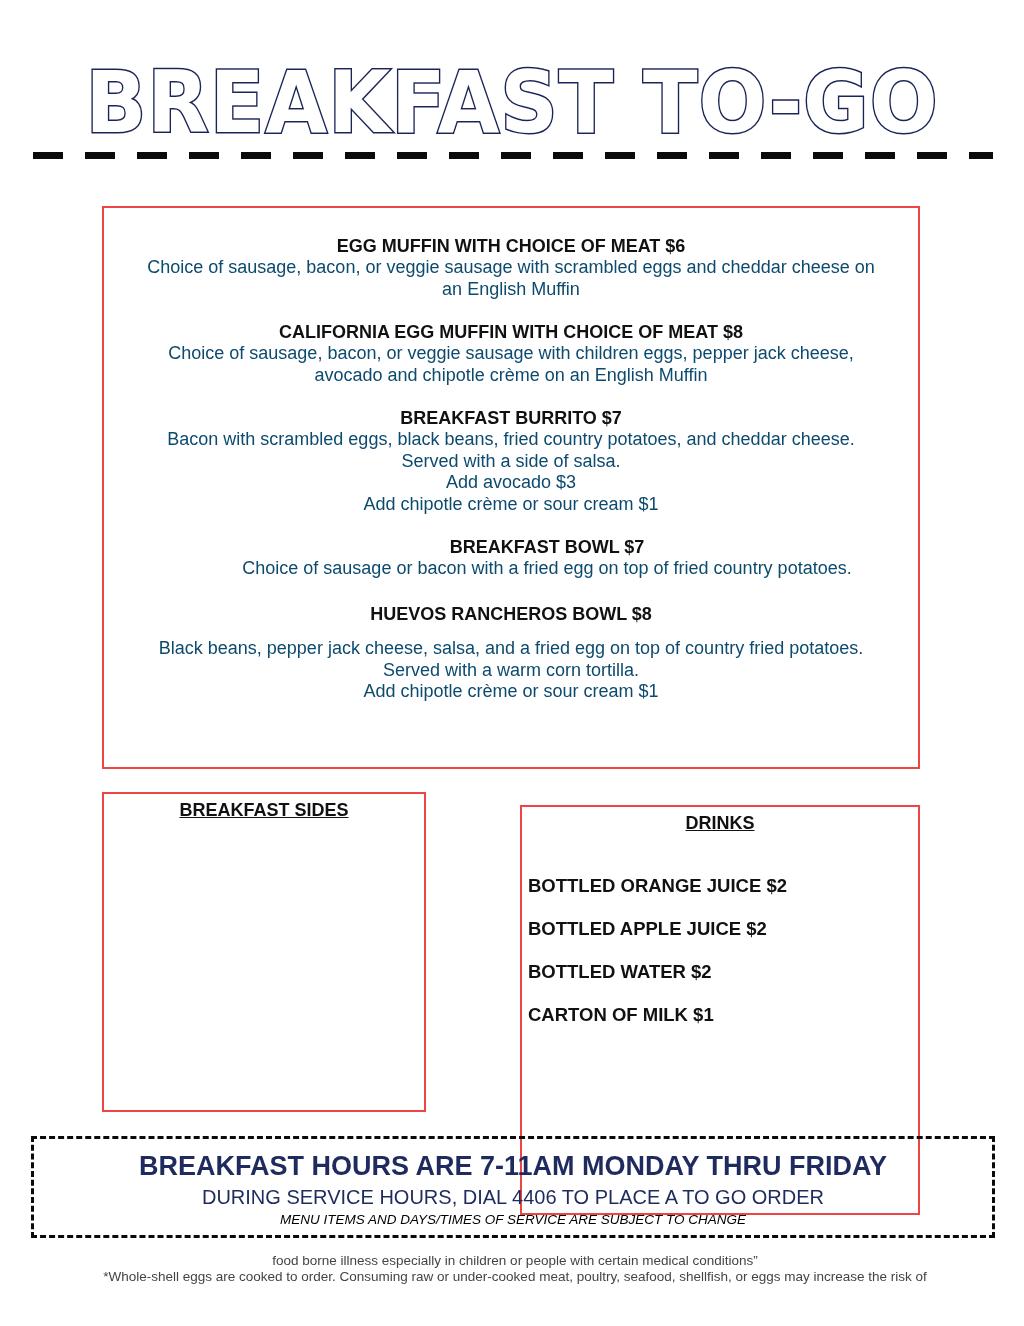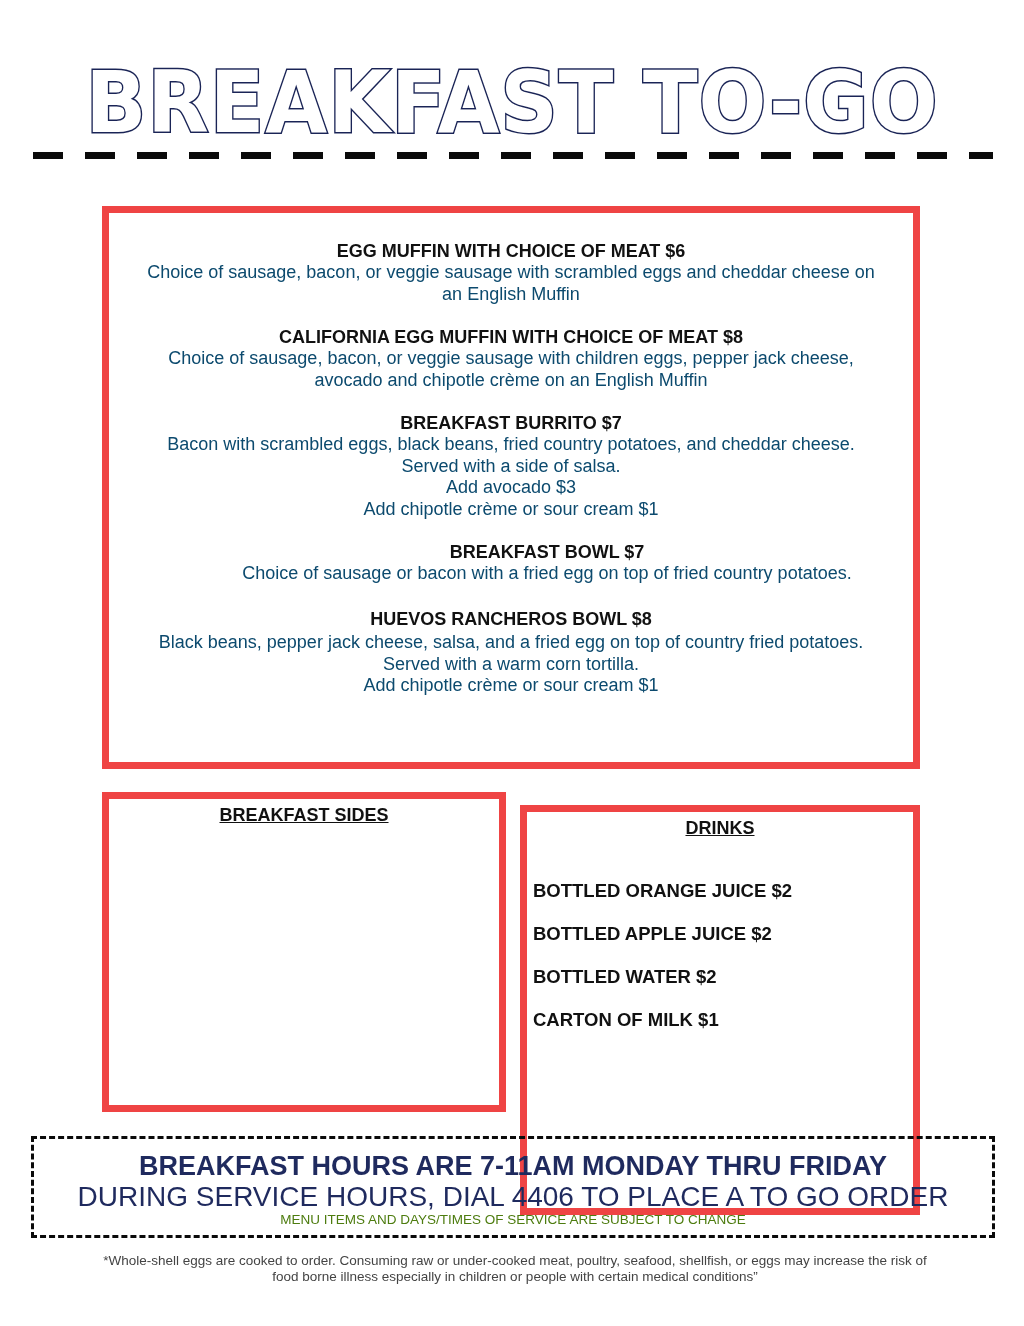--- a/index.html
+++ b/index.html
@@ -22,7 +22,7 @@
   }
 
   .box {
-    position: absolute; border: 7px solid #ef4444; background: #fff;
+    position: absolute; border: 2px solid #ef4444; background: #fff;
   }
   .main-box { left: 102px; top: 206px; width: 818px; height: 563px; }
 

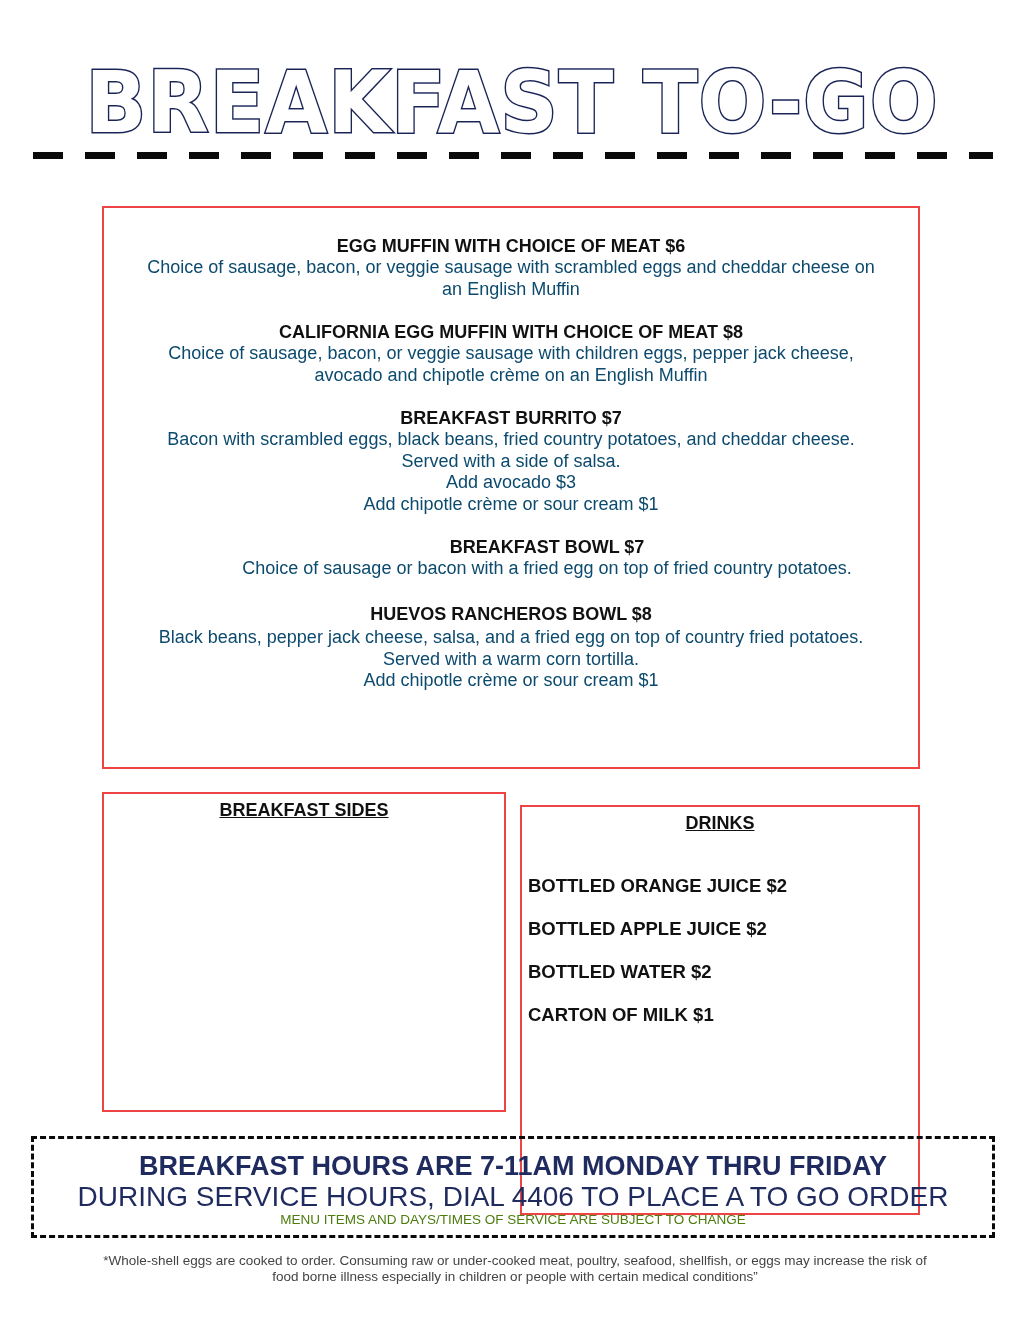--- a/index.html
+++ b/index.html
@@ -42,7 +42,7 @@
   .item-2 { position: absolute; top: 199px; }
   .item-3 { position: absolute; top: 328px; margin-left: 36px; }
   .item-4 { position: absolute; top: 395px; }
-  .item-4 .item-title { margin-bottom: 2px; }
+  .item-4 .item-title { margin-bottom: 13px; }
 
   .sides-box { left: 102px; top: 792px; width: 404px; height: 320px; }
   .drinks-box { left: 520px; top: 805px; width: 400px; height: 410px; }

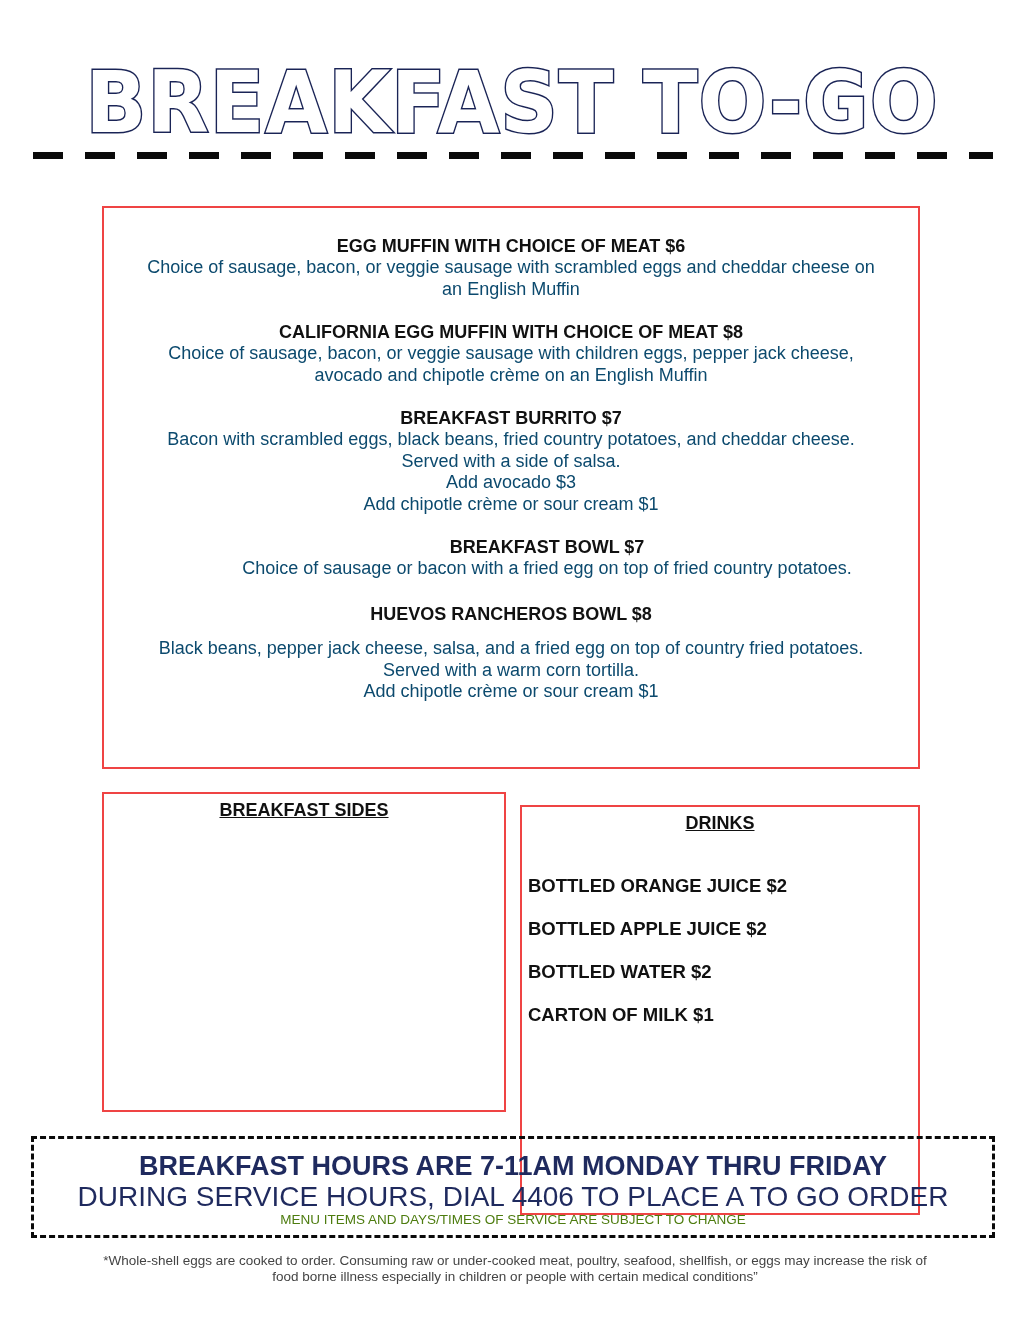--- a/index.html
+++ b/index.html
@@ -44,7 +44,7 @@
   .item-4 { position: absolute; top: 395px; }
   .item-4 .item-title { margin-bottom: 13px; }
 
-  .sides-box { left: 102px; top: 792px; width: 404px; height: 320px; }
+  .sides-box { left: 102px; top: 792px; width: 324px; height: 320px; }
   .drinks-box { left: 520px; top: 805px; width: 400px; height: 410px; }
 
   .col-heading {

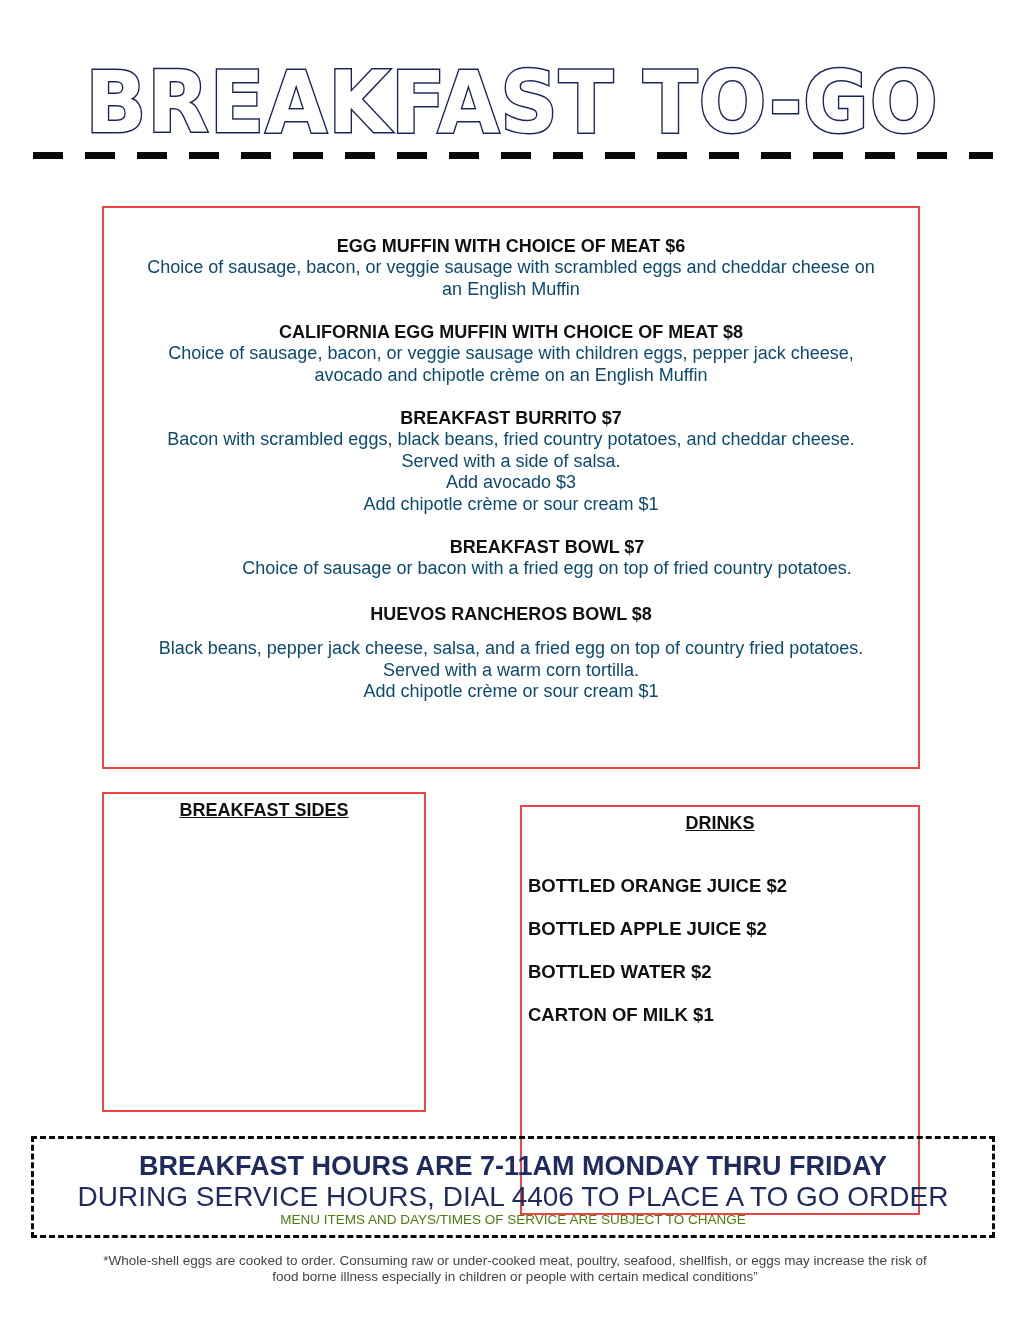--- a/index.html
+++ b/index.html
@@ -68,7 +68,7 @@
   }
   .dial {
     position: absolute; top: 44px; left: 0; width: 100%;
-    font-size: 28px; line-height: 28px; color: #1f2a5e;
+    font-size: 20px; line-height: 28px; color: #1f2a5e;
   }
   .subject {
     position: absolute; top: 73px; left: 0; width: 100%;

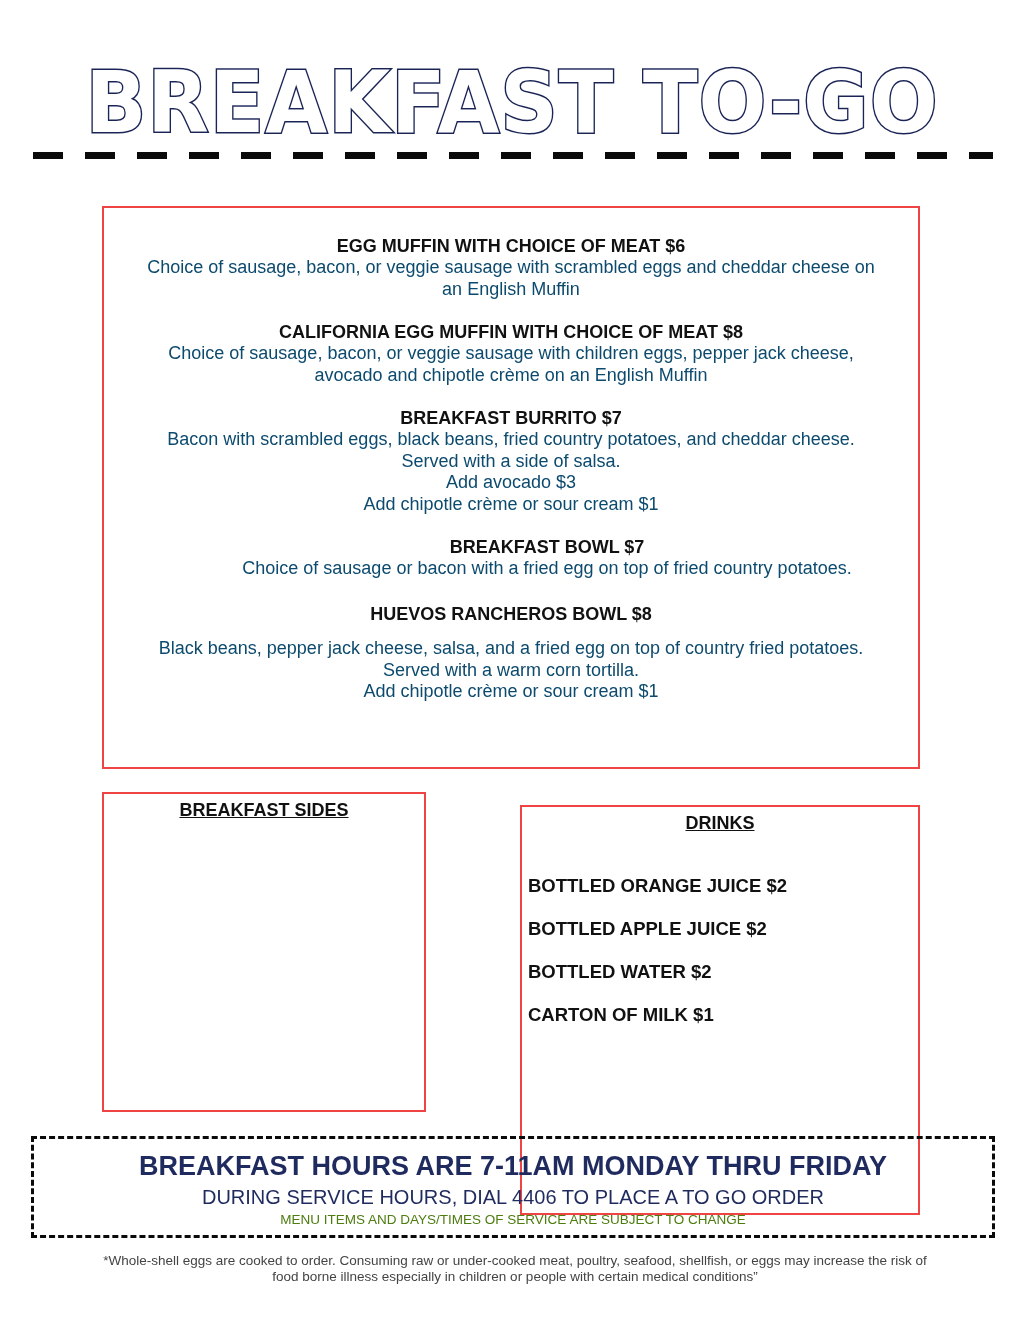--- a/index.html
+++ b/index.html
@@ -72,7 +72,7 @@
   }
   .subject {
     position: absolute; top: 73px; left: 0; width: 100%;
-    font-size: 13.5px; line-height: 16px; color: #4d7c0f;
+    font-style: italic; font-size: 13.5px; line-height: 16px; color: #000000;
   }
 
   .disclaimer {

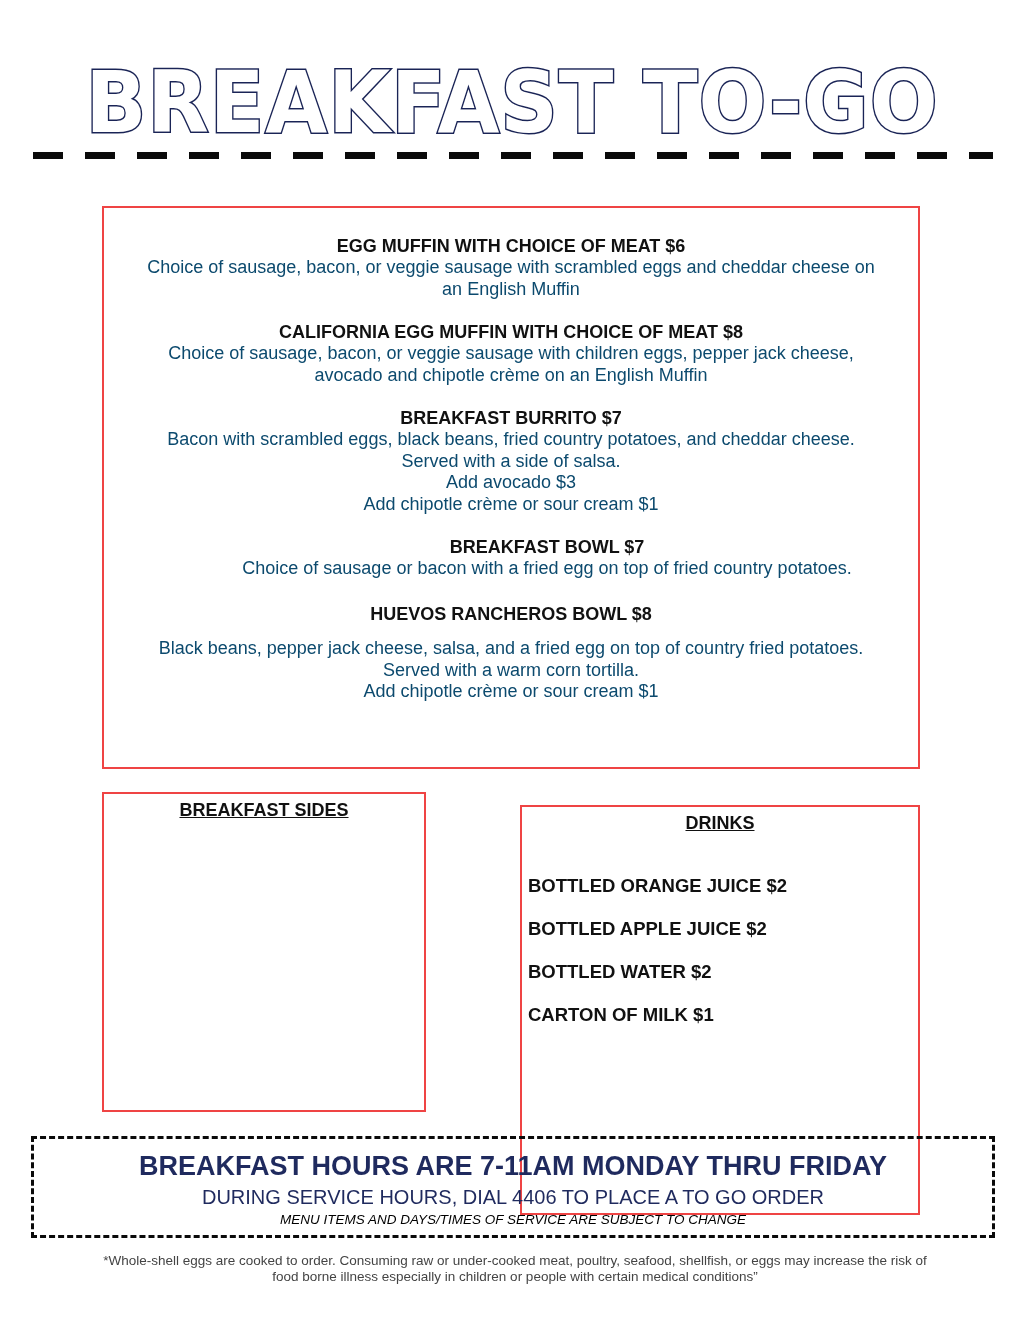--- a/index.html
+++ b/index.html
@@ -138,8 +138,8 @@
 </section>
 
 <footer class="disclaimer">
+  <div>food borne illness especially in children or people with certain medical conditions”</div>
   <div>*Whole-shell eggs are cooked to order. Consuming raw or under-cooked meat, poultry, seafood, shellfish, or eggs may increase the risk of</div>
-  <div>food borne illness especially in children or people with certain medical conditions”</div>
 </footer>
 
 </body></html>

